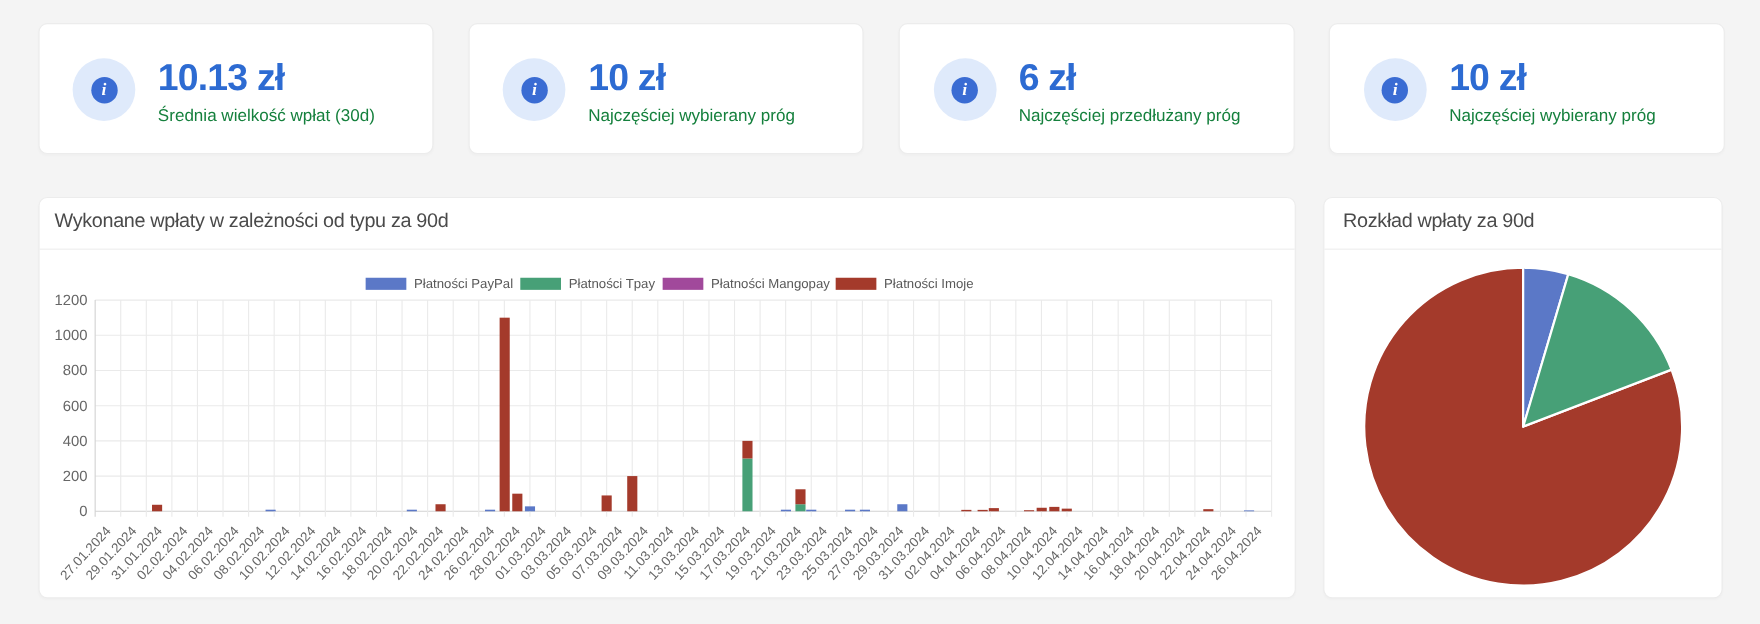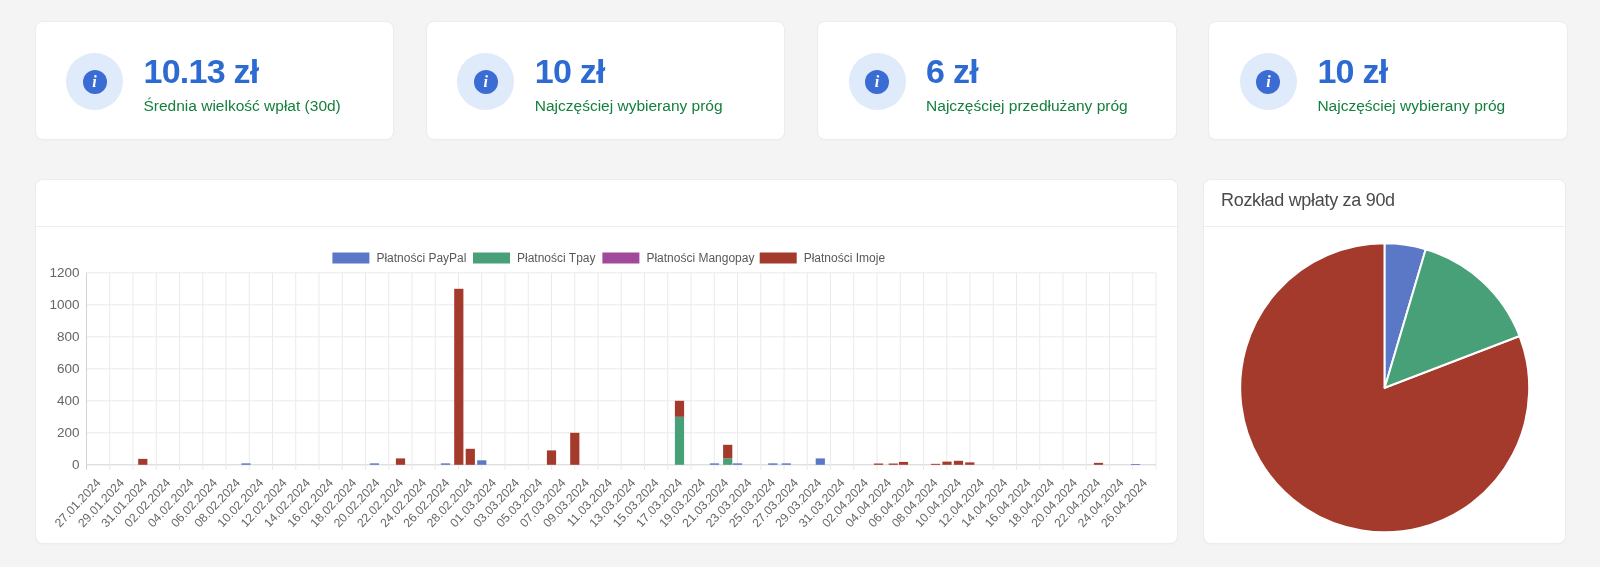--- a/index.html
+++ b/index.html
@@ -60,6 +60,7 @@
     </div>
   </div>
   <div class="card chart" style="left:34.5px; width:1143.5px">
+    <div class="ctitle">Wykonane wpłaty w zależności od typu za 90d</div>
     <div class="cdiv"></div>
     <div class="cbody"><svg width="1144" height="365" viewBox="0 0 1144 365" xmlns="http://www.w3.org/2000/svg" font-family="Liberation Sans, sans-serif">
 <line x1="50.5" y1="284.8" x2="1120.0" y2="284.8" stroke="#d2d2d2" stroke-width="1"></line>

